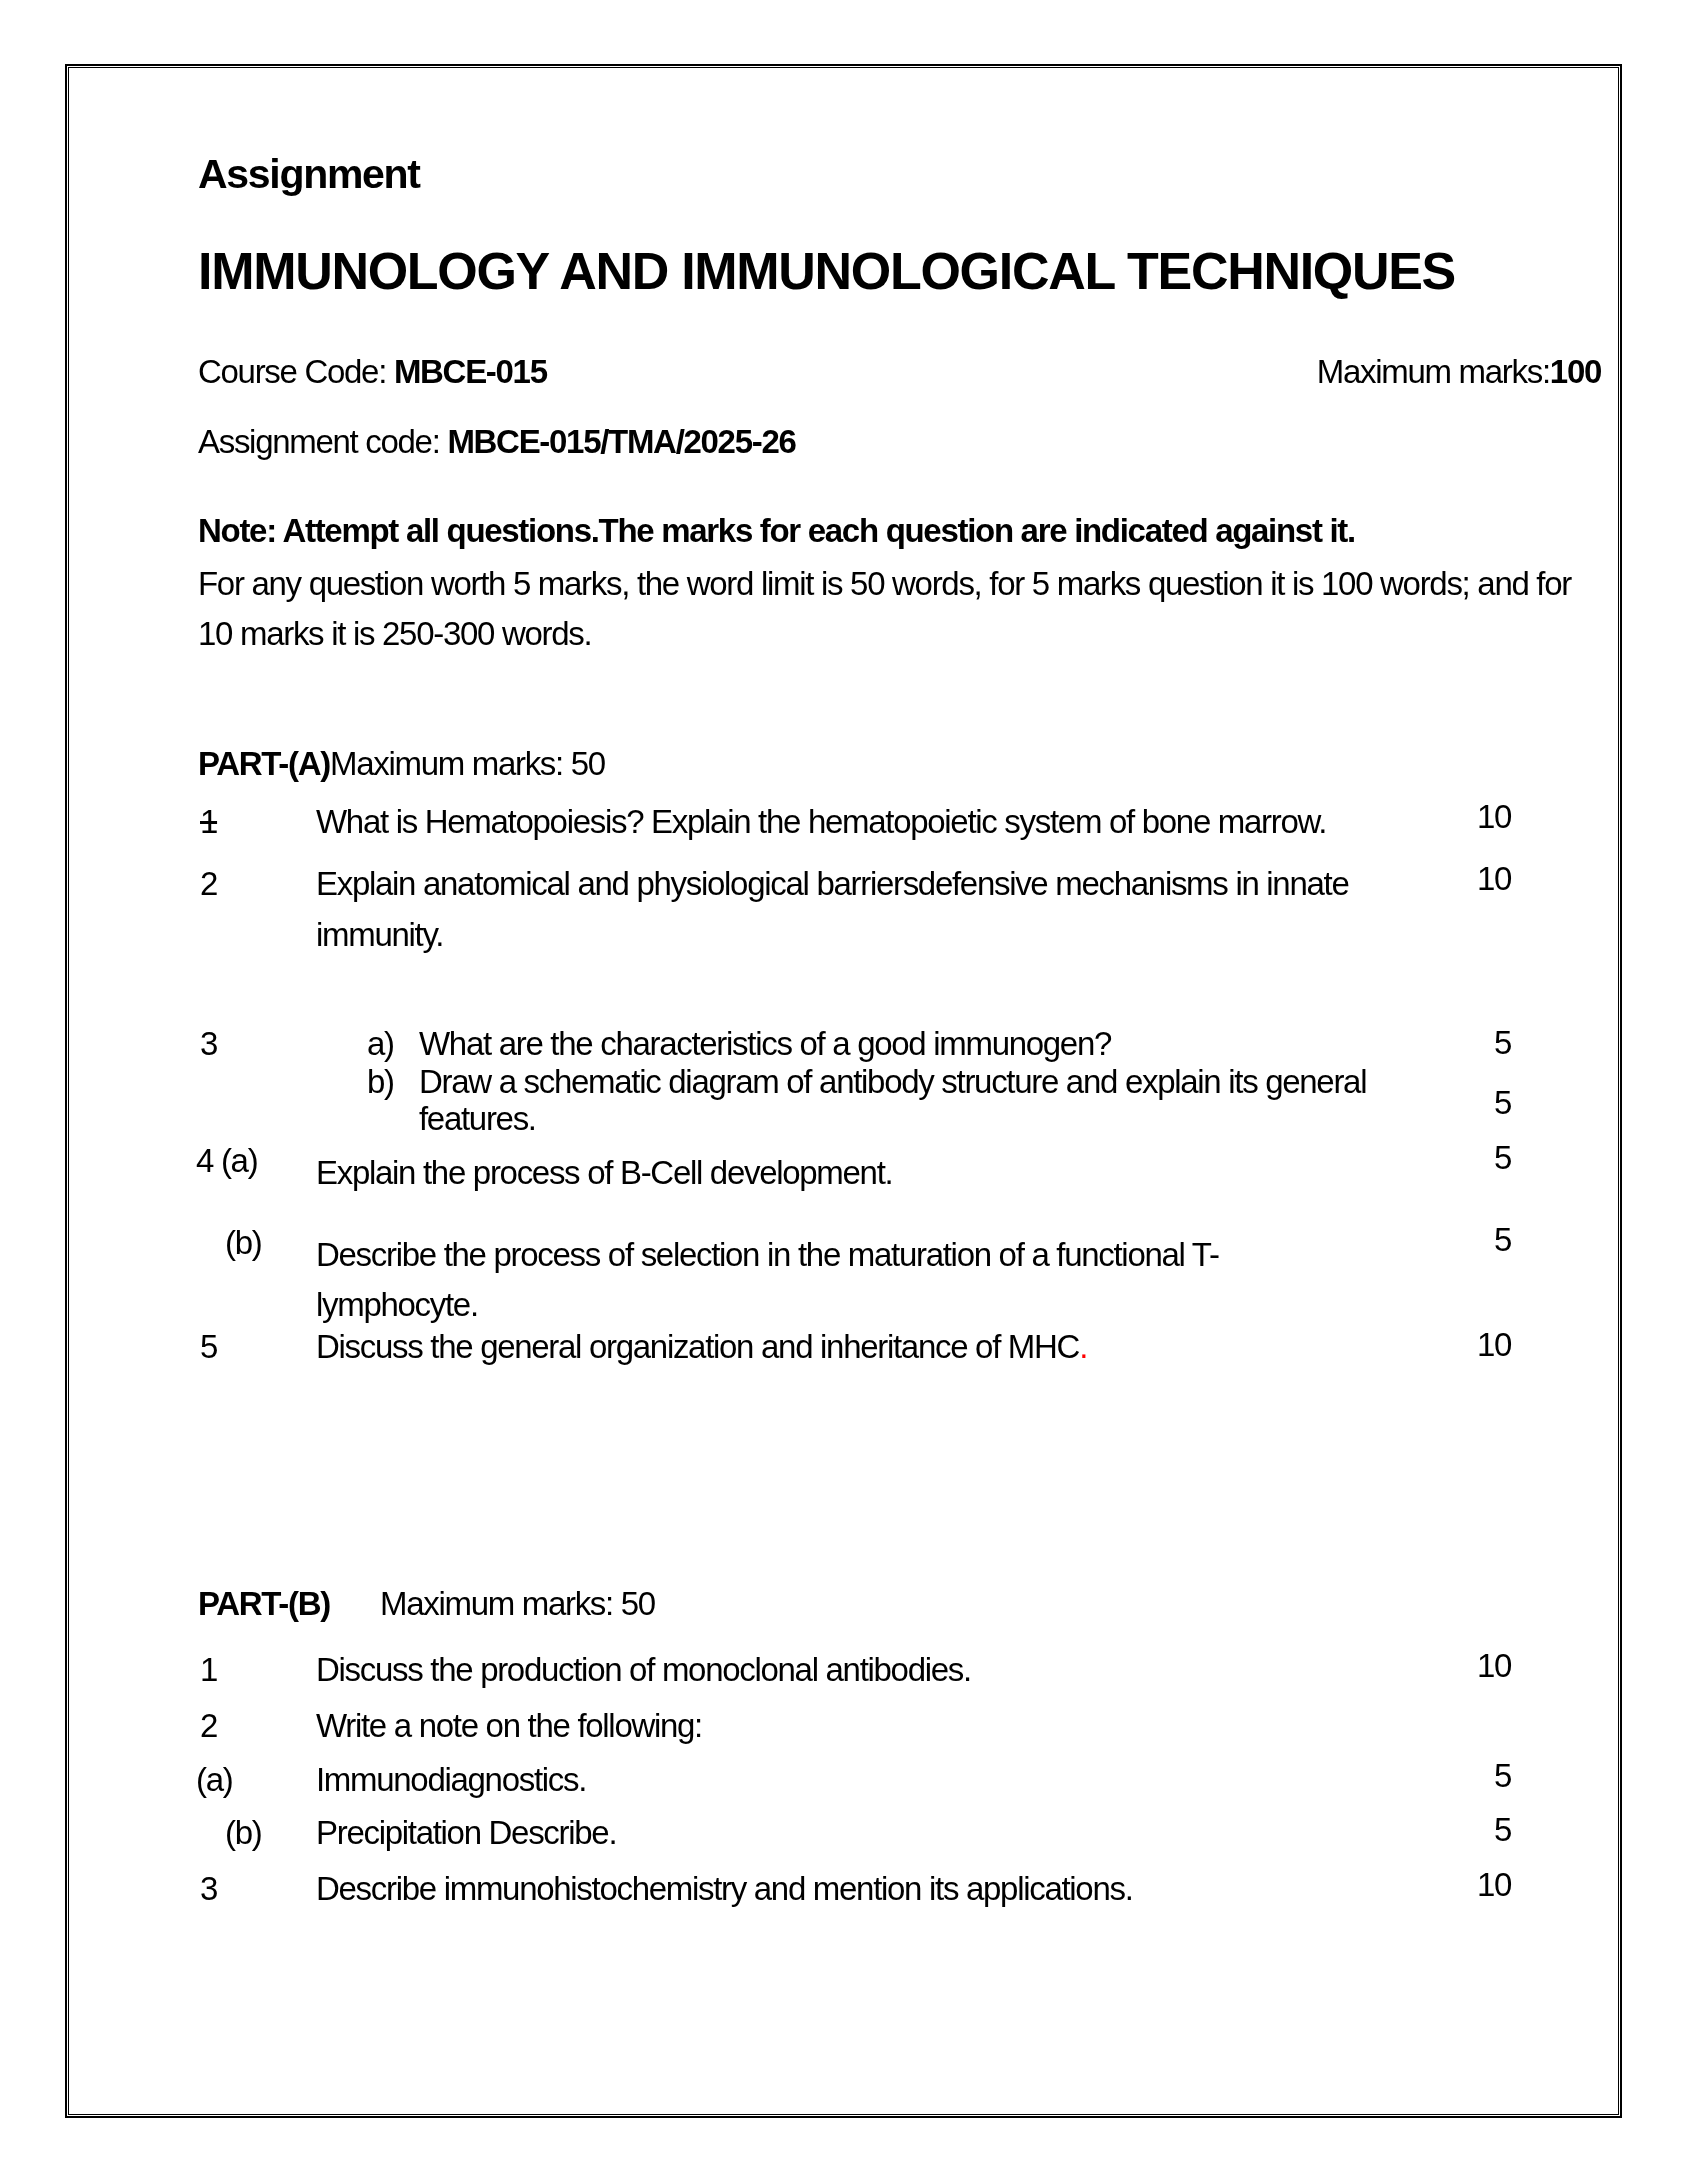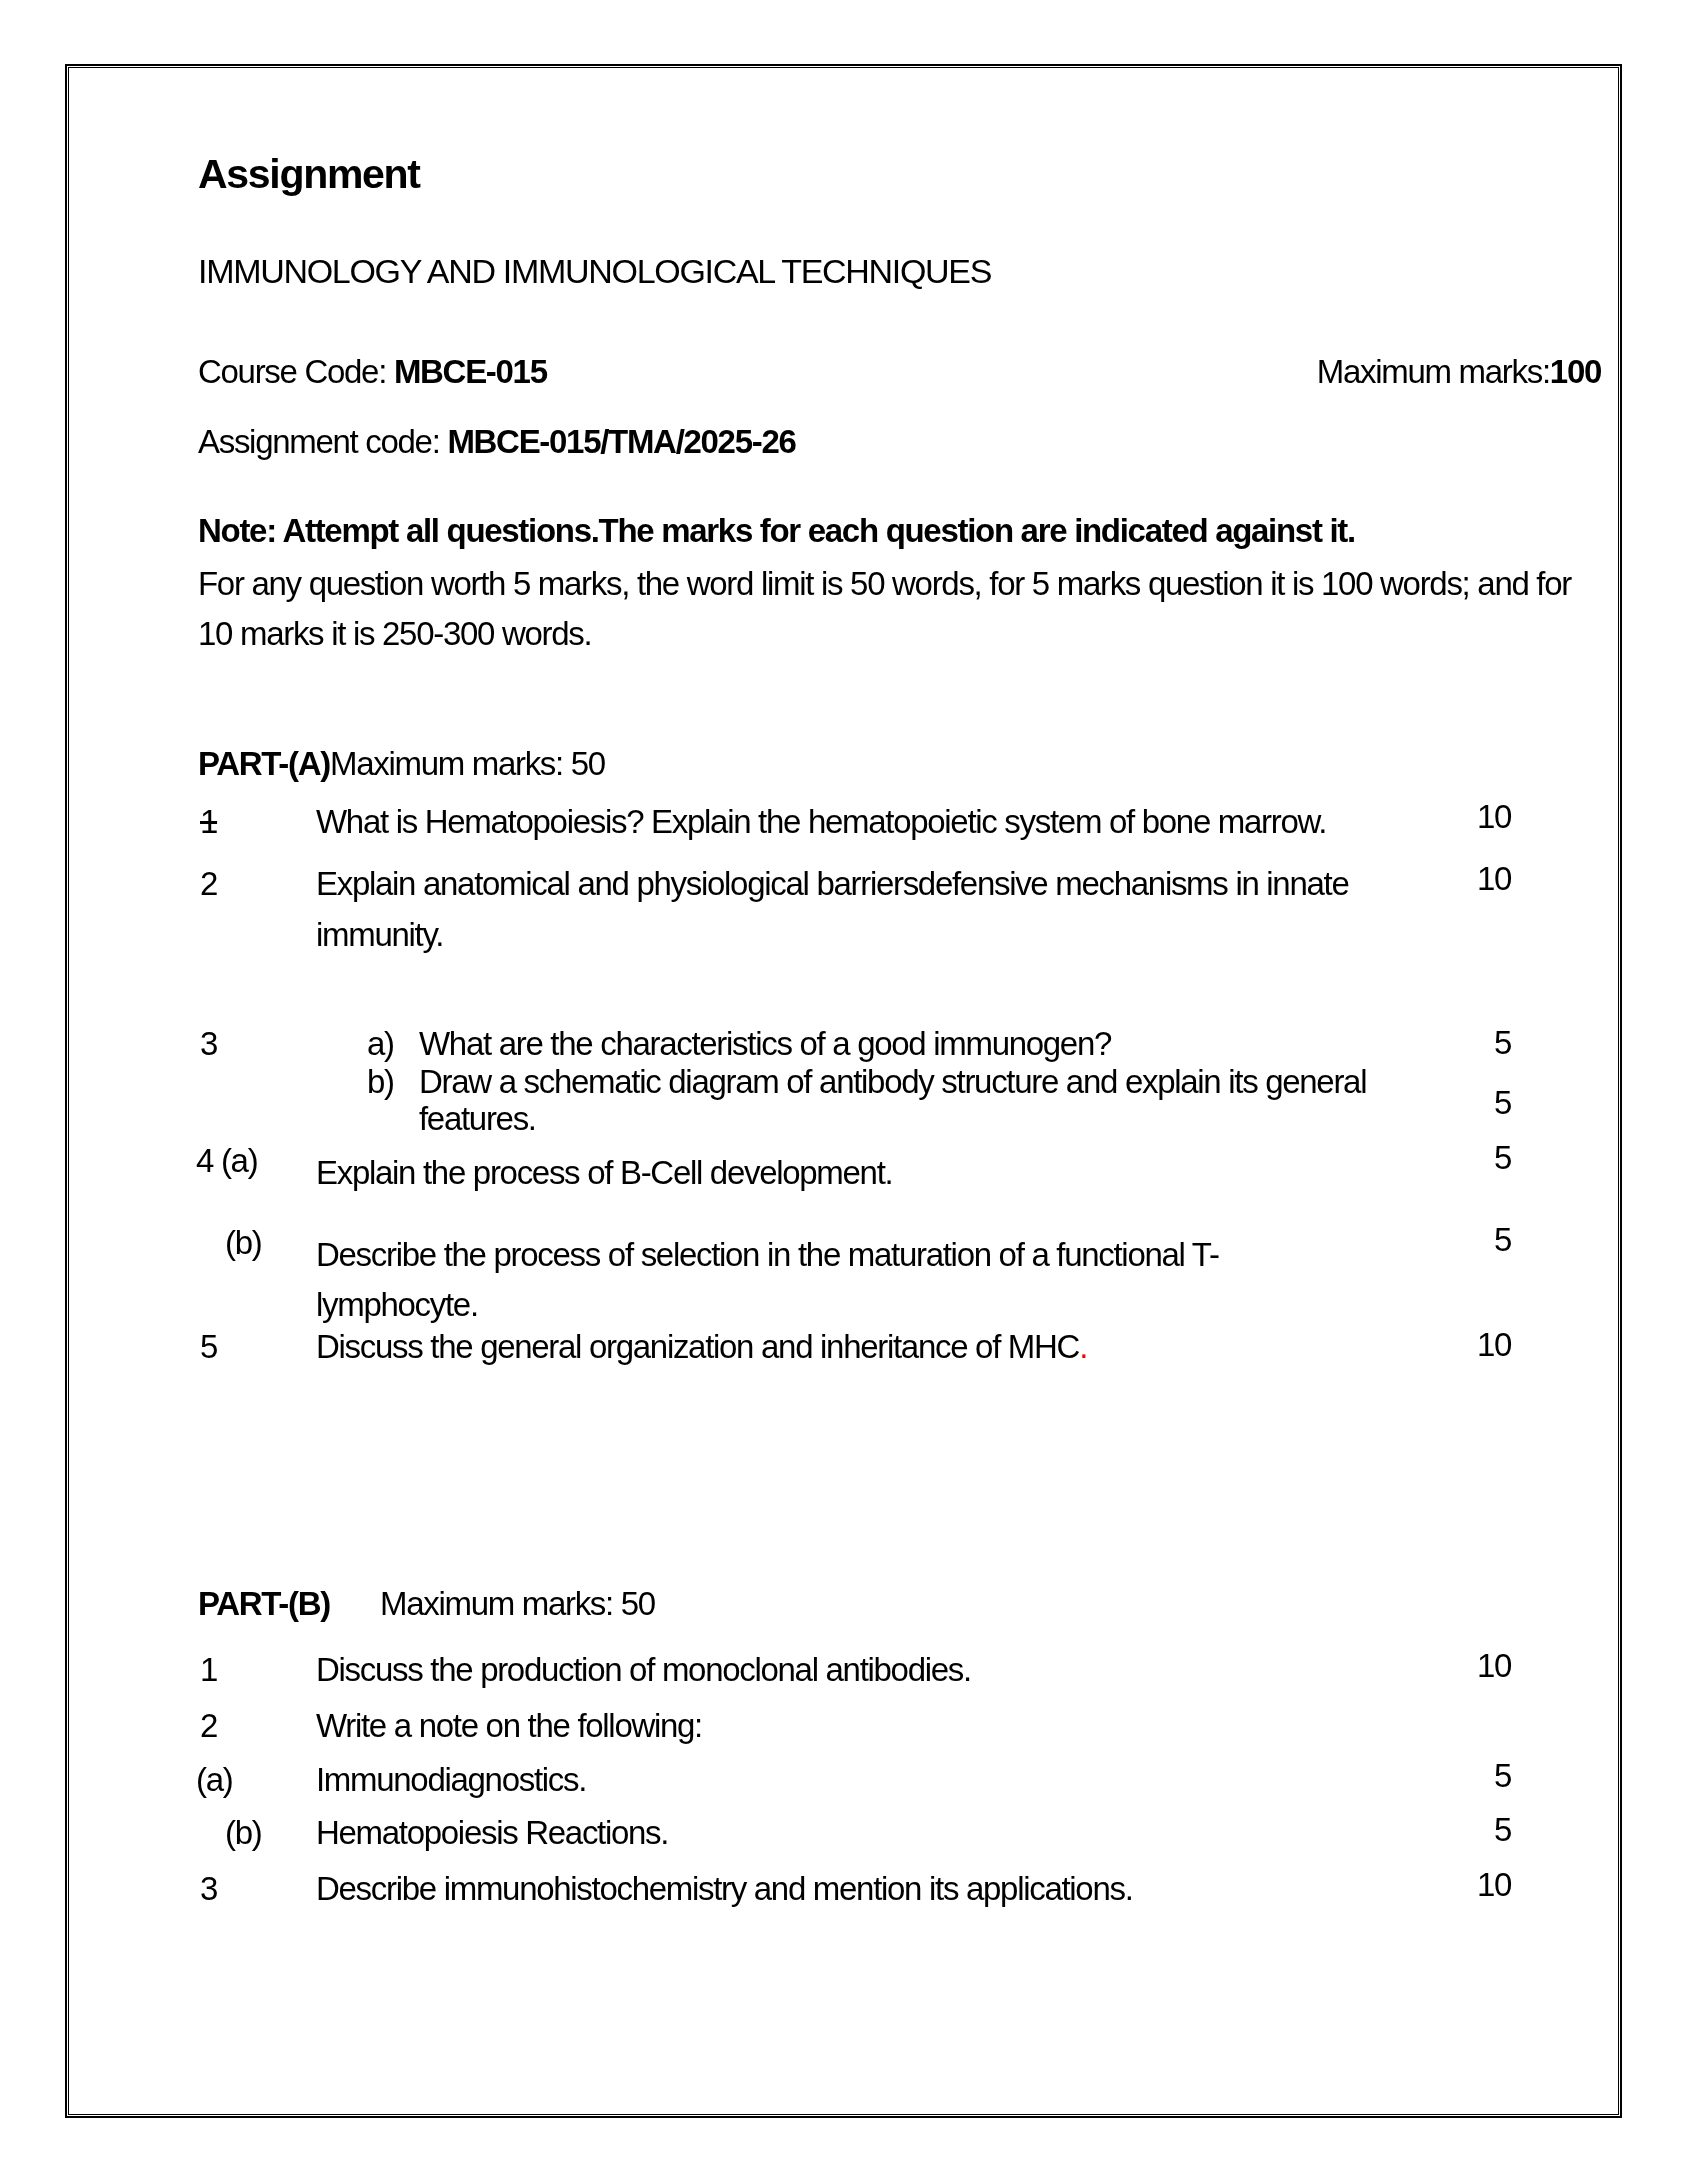--- a/index.html
+++ b/index.html
@@ -52,8 +52,8 @@
     line-height: 46px;
   }
   .course-title {
-    font-size: 34px;
-    font-weight: normal;
+    font-size: 52px;
+    font-weight: bold;
     line-height: 50px;
   }
   .num { left: 200px; }

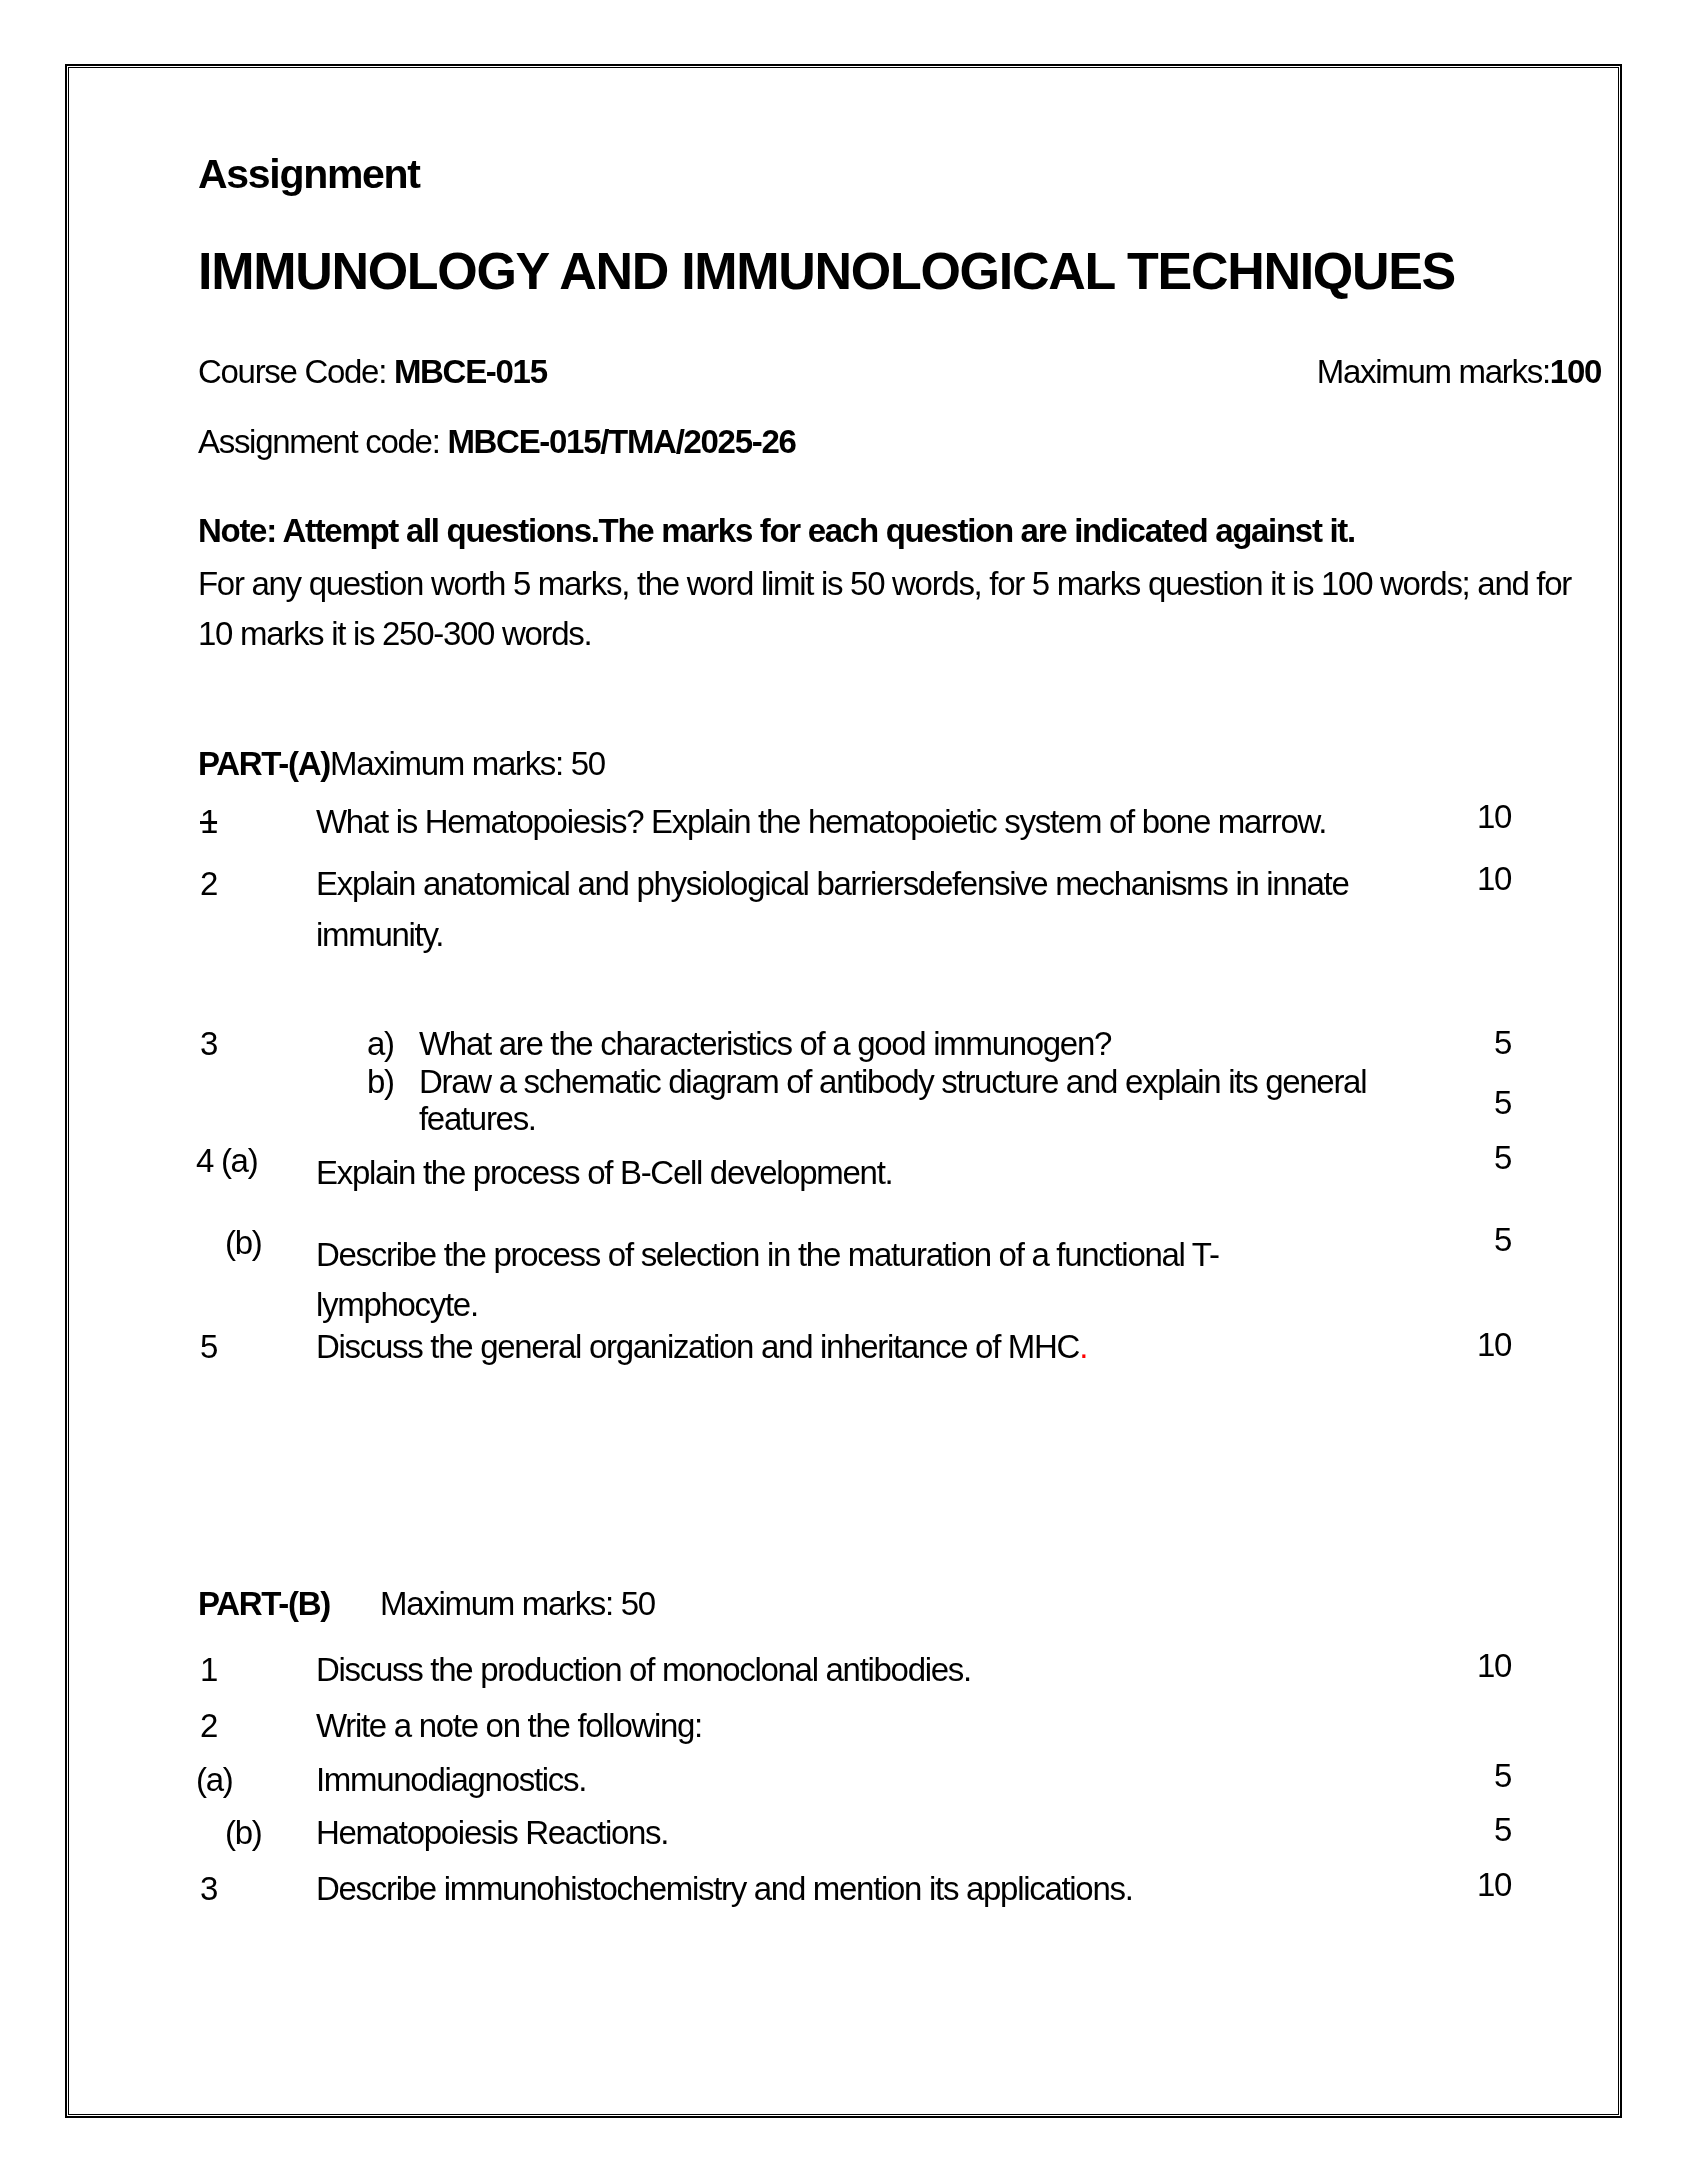--- a/index.html
+++ b/index.html
@@ -138,7 +138,7 @@
 <div class="line marks" style="top:1757px">5</div>
 
 <div class="line num-indent" style="top:1814px">(b)</div>
-<div class="line qtext" style="top:1814px">Hematopoiesis Reactions.</div>
+<div class="line qtext" style="top:1814px">Precipitation Describe.</div>
 <div class="line marks" style="top:1811px">5</div>
 
 <div class="line num" style="top:1870px">3</div>

